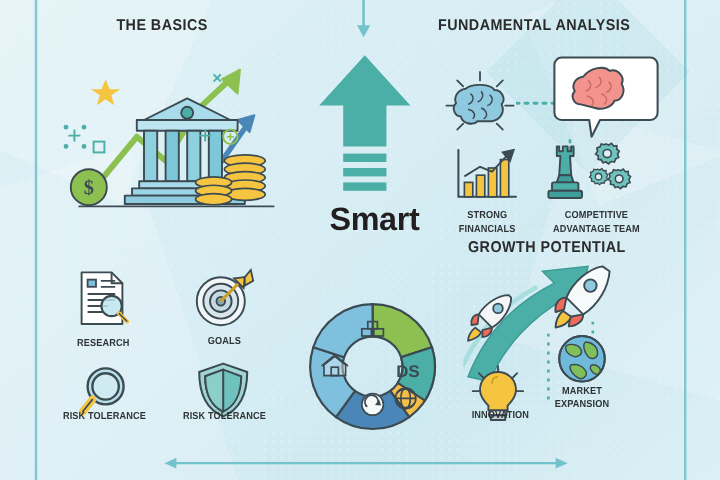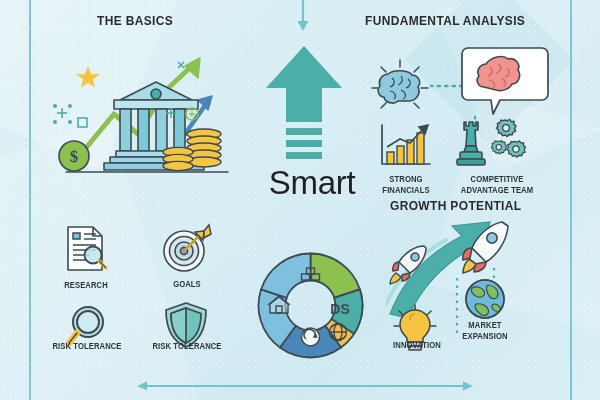--- a/index.html
+++ b/index.html
@@ -74,8 +74,8 @@
     width: 160px;
     text-align: center;
     color: #231f20;
-    font-weight: 400;
-    font-size: 33px;
+    font-weight: 700;
+    font-size: 27px;
     line-height: 30px;
     letter-spacing: -0.3px;
   }

